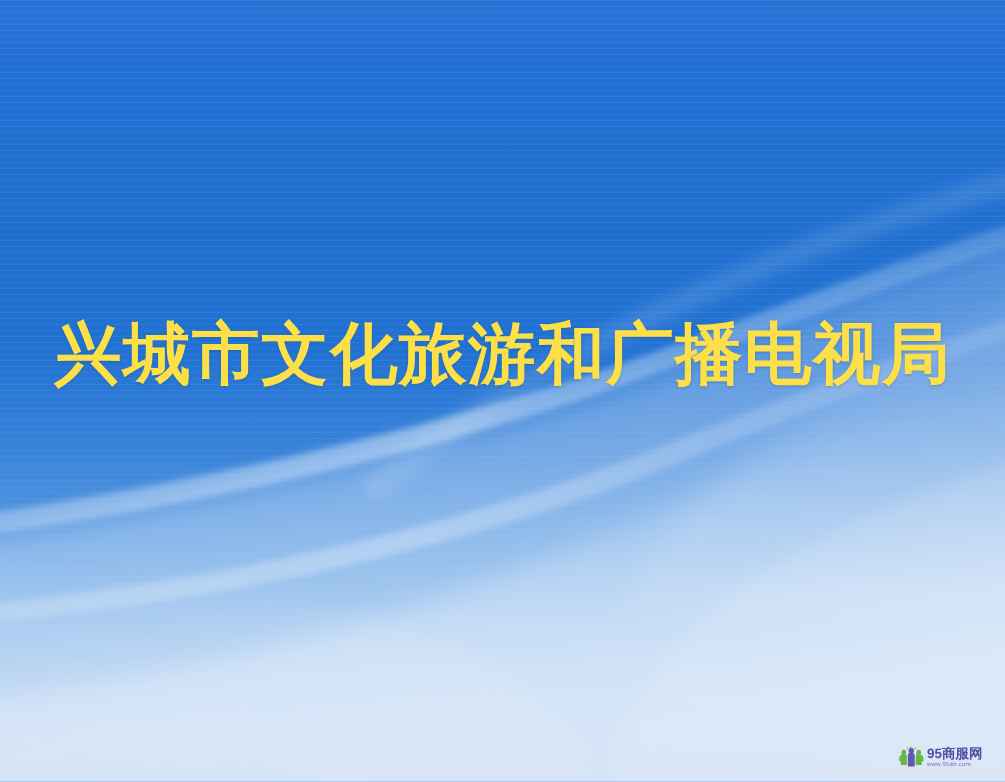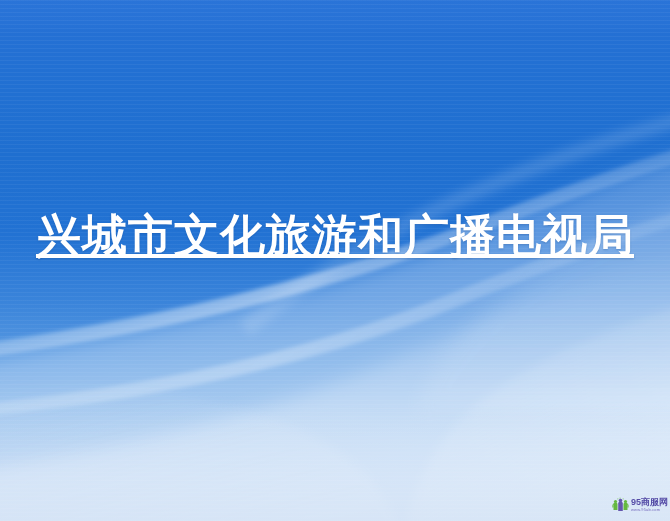--- a/index.html
+++ b/index.html
@@ -79,14 +79,13 @@
   }
   #site-title {
     display: inline-block;
-    color: #ffffff;
+    color: #fde047;
     font-size: 45px;
     line-height: 60px;
     font-weight: 700;
     letter-spacing: 1px;
     white-space: nowrap;
     text-shadow: 0 1px 2px rgba(20,70,140,0.30);
-    text-decoration: underline;
   }
 
   

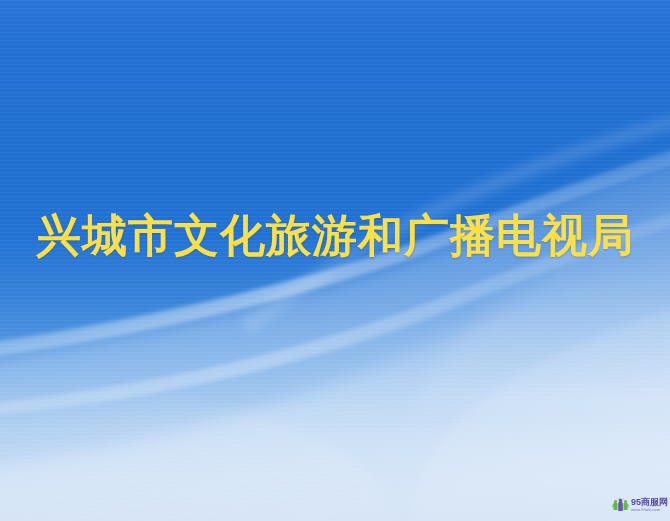--- a/index.html
+++ b/index.html
@@ -91,7 +91,7 @@
   
   #watermark {
     position: absolute;
-    right: 2px;
+    right: 15px;
     bottom: 8px;
     display: flex;
     align-items: center;

